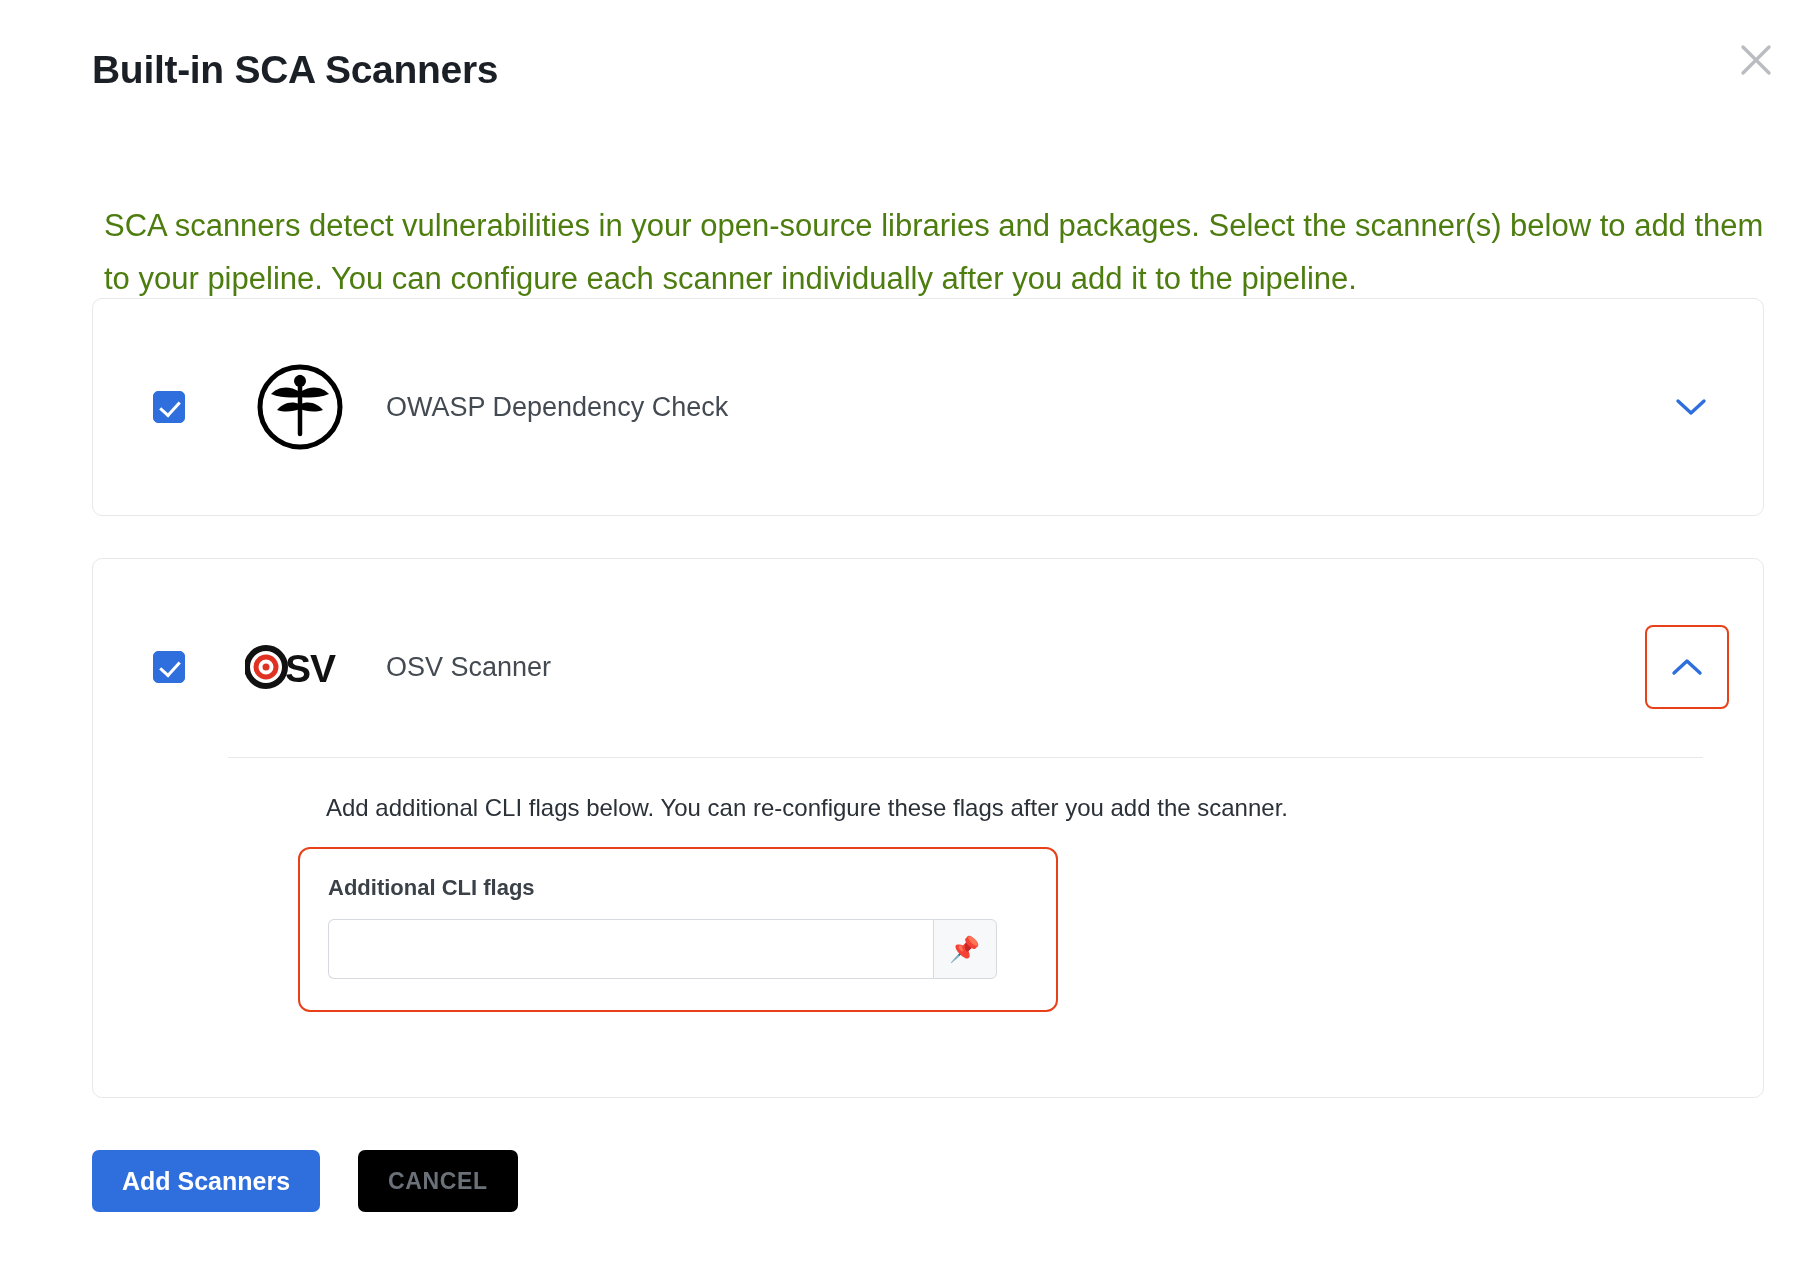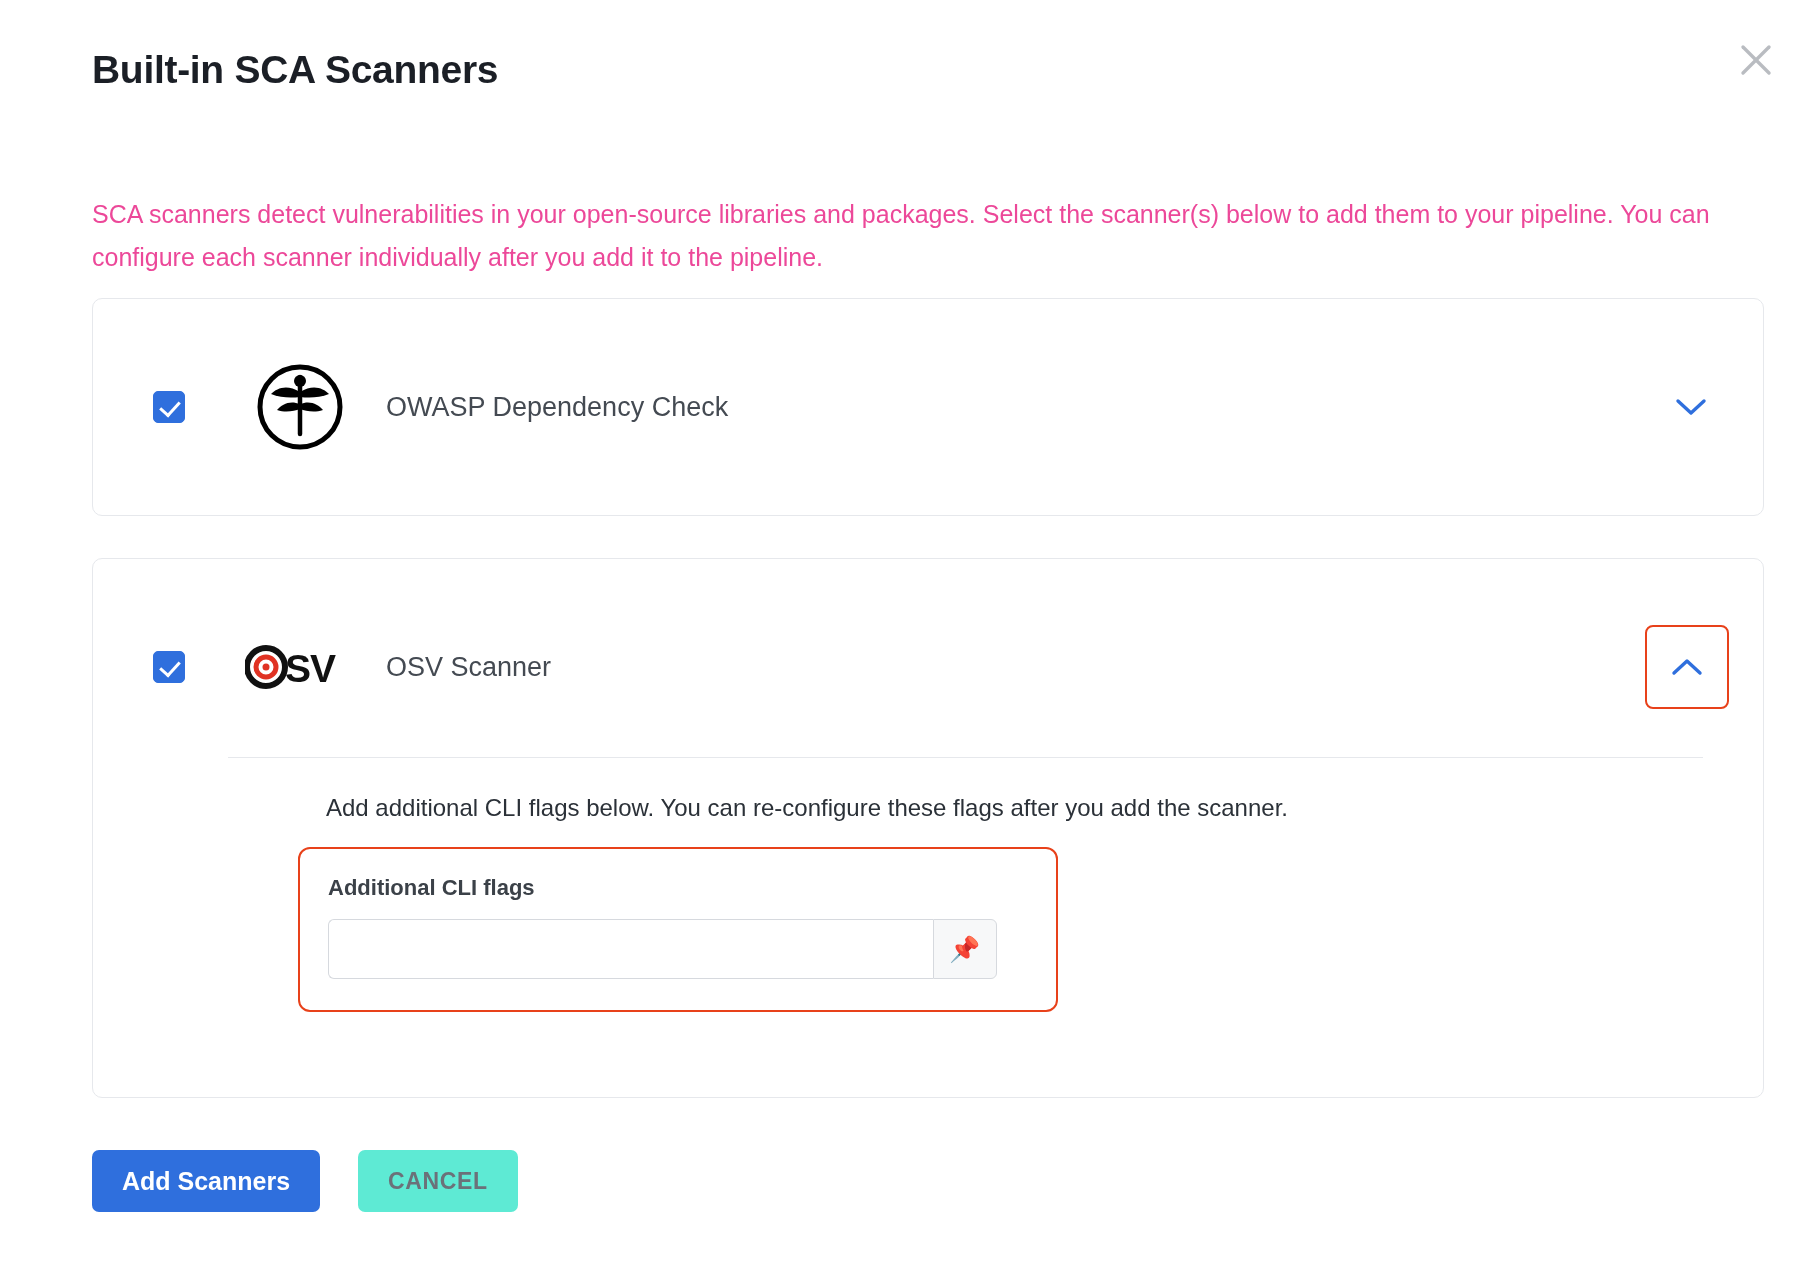--- a/index.html
+++ b/index.html
@@ -44,12 +44,12 @@
   }
   .desc {
     position: absolute;
-    left: 92px;
+    left: 104px;
     top: 168px;
     width: 1660px;
-    font-size: 25px;
+    font-size: 31px;
     line-height: 1.72;
-    color: #ec4899;
+    color: #4d7c0f;
   }
   .card {
     position: absolute;

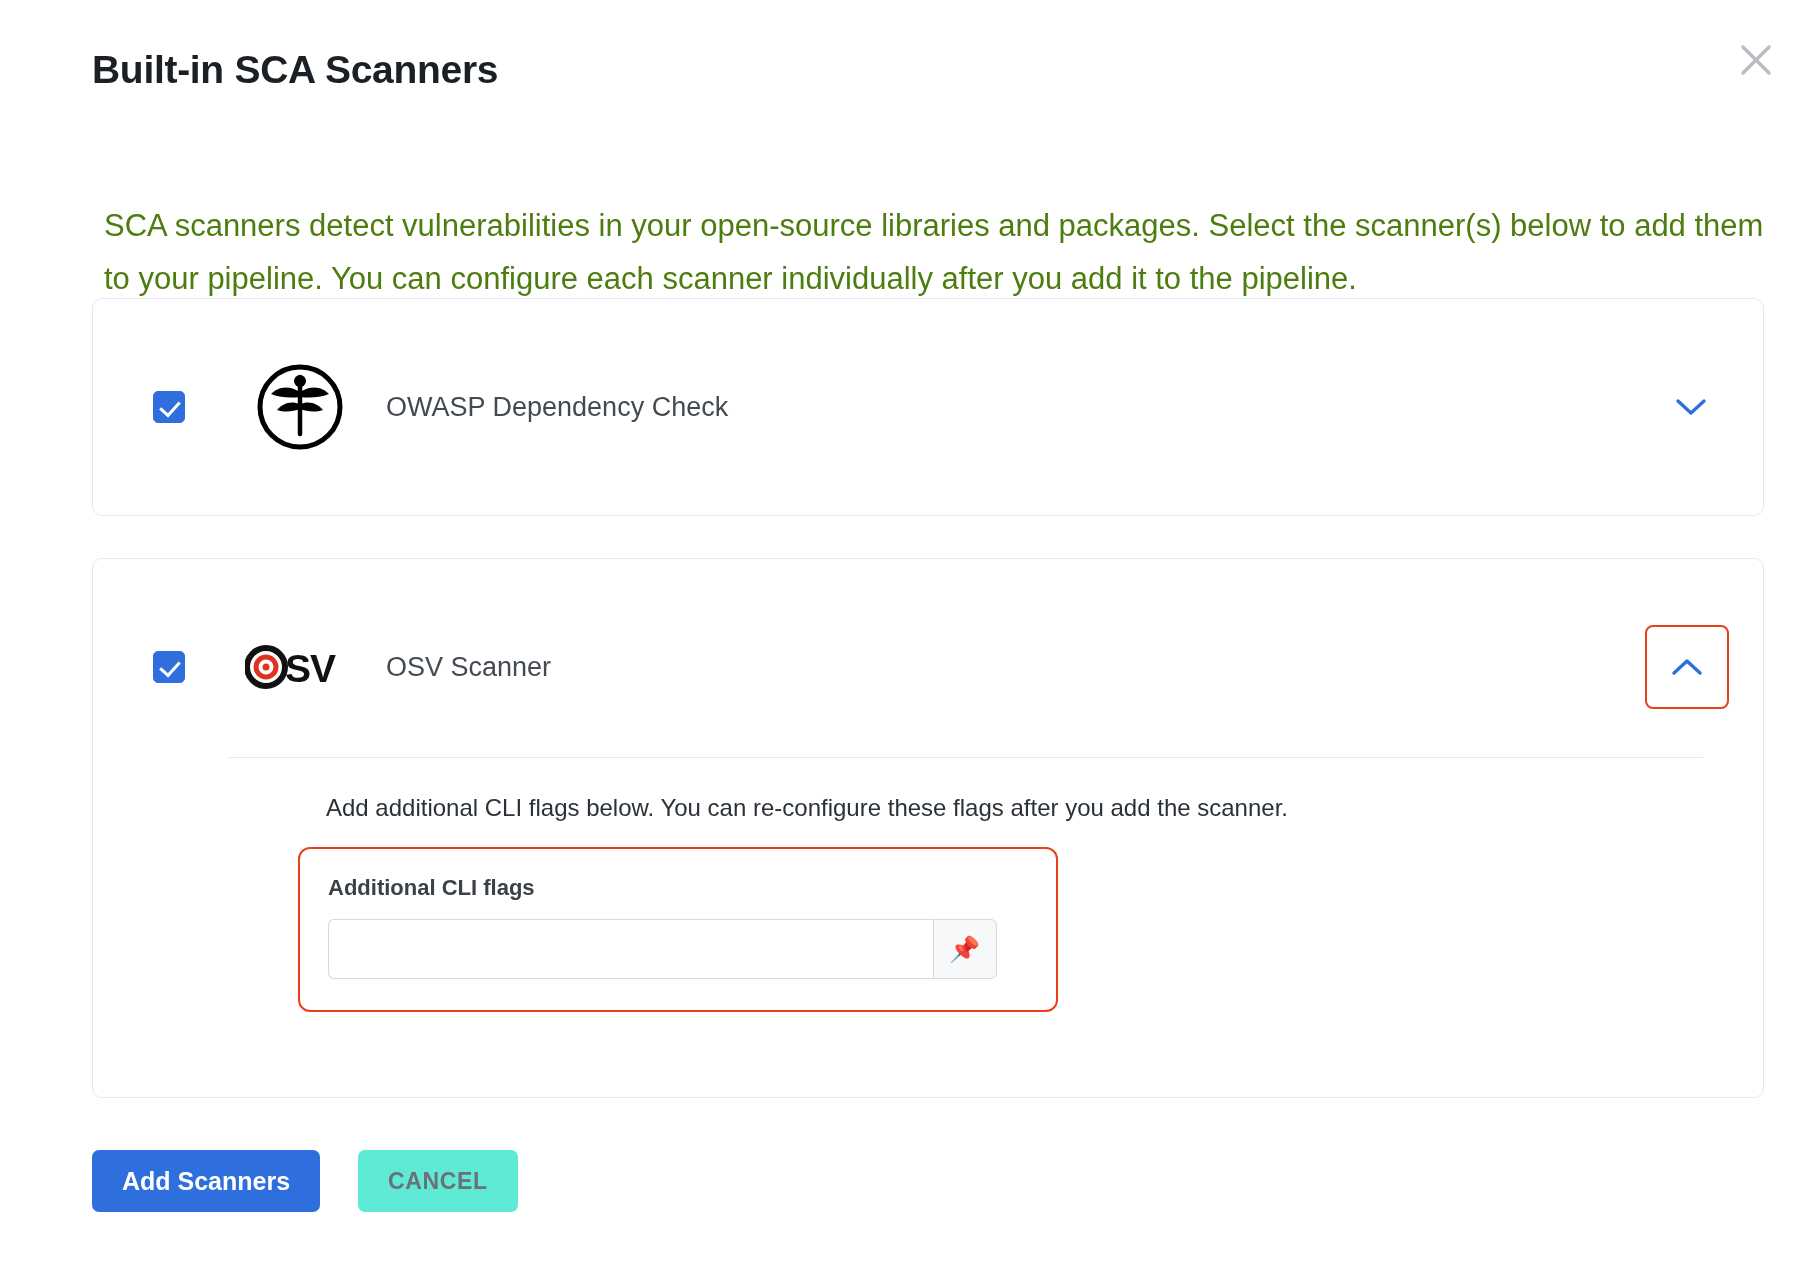--- a/index.html
+++ b/index.html
@@ -226,7 +226,7 @@
   .btn-secondary {
     height: 62px;
     padding: 0 30px;
-    background: #5eead4;
+    background: #000000;
     border: none;
     border-radius: 7px;
     color: #6b7179;

